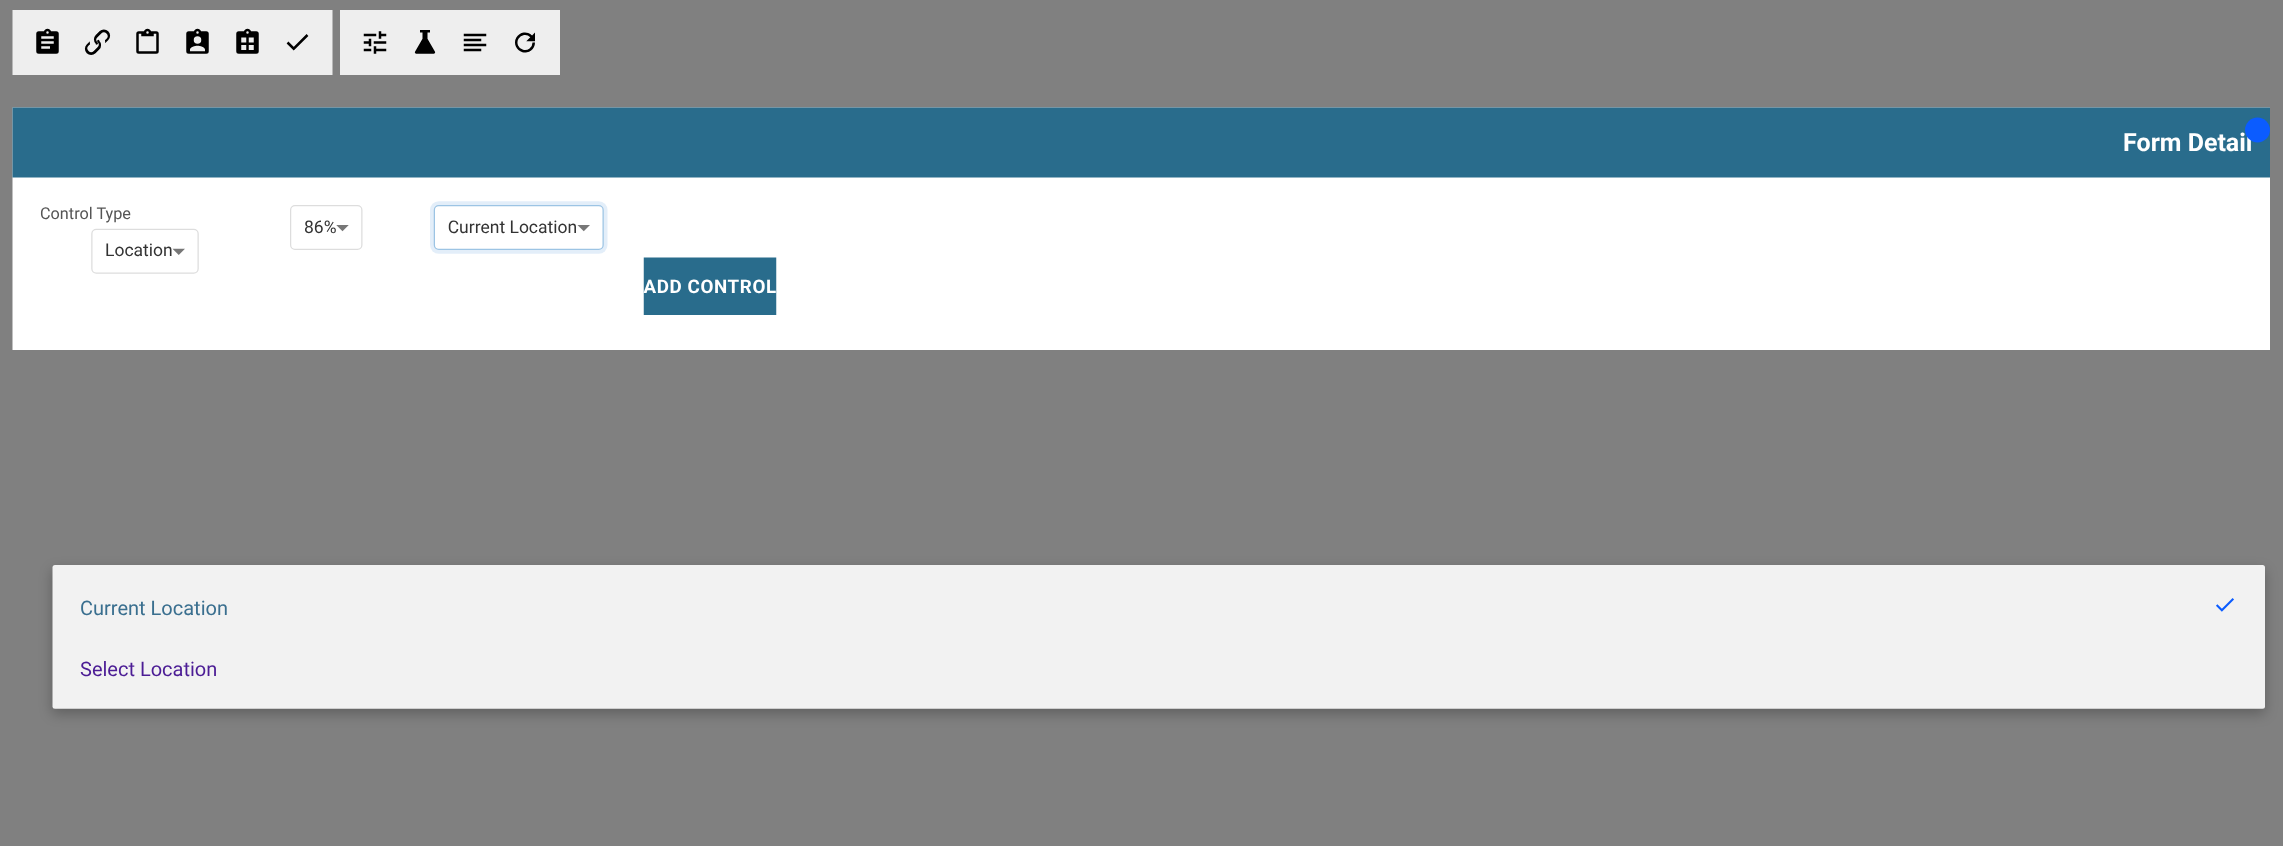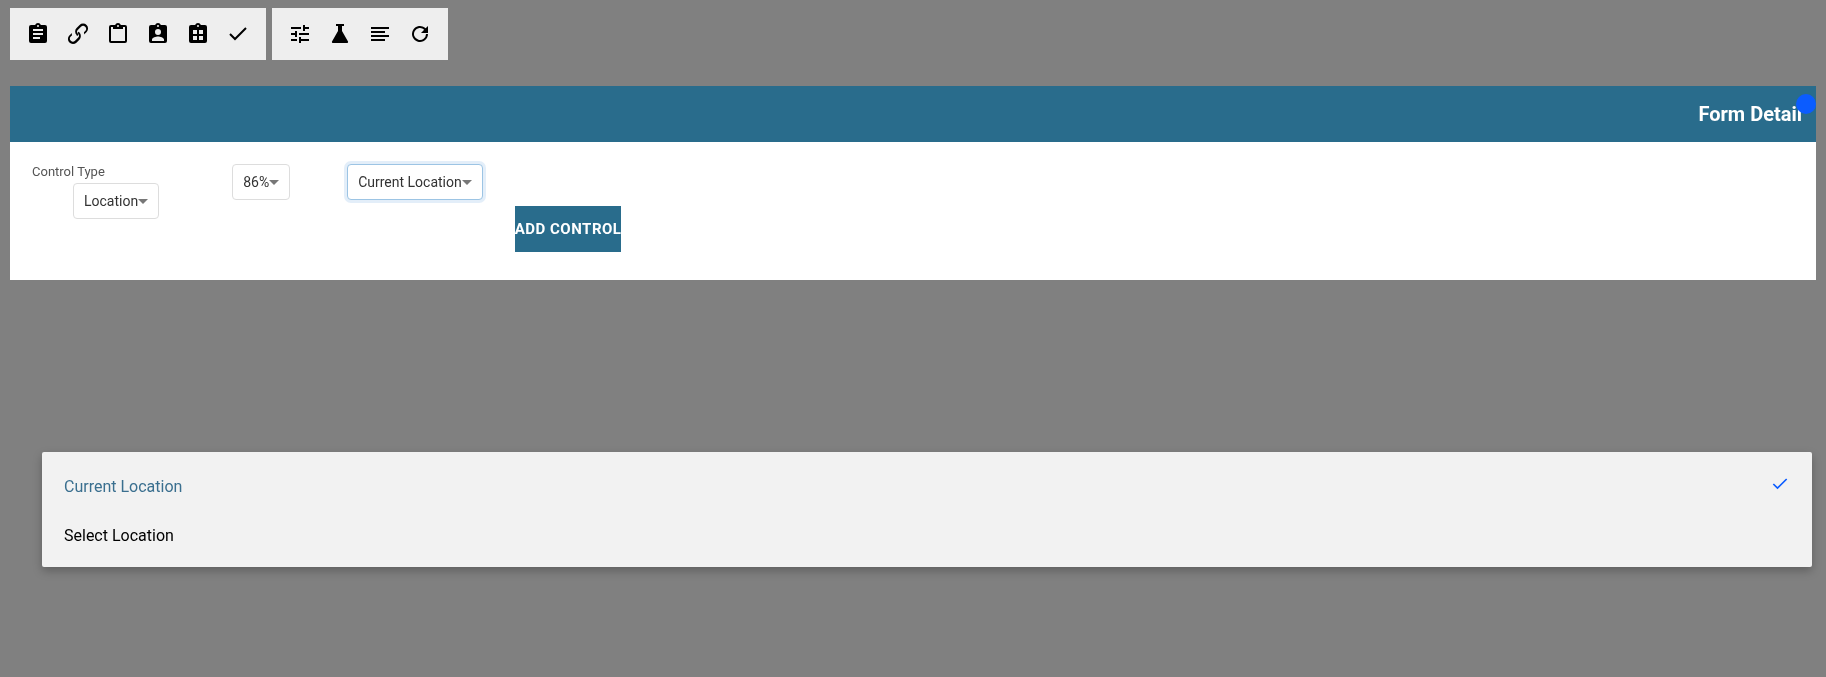--- a/index.html
+++ b/index.html
@@ -107,7 +107,7 @@
   .dropdown-item {
     padding: 14px 22px;
     font-size: 16px;
-    color: #000000;
+    color: #4c1d95;
     cursor: pointer;
     display: flex;
     align-items: center;

